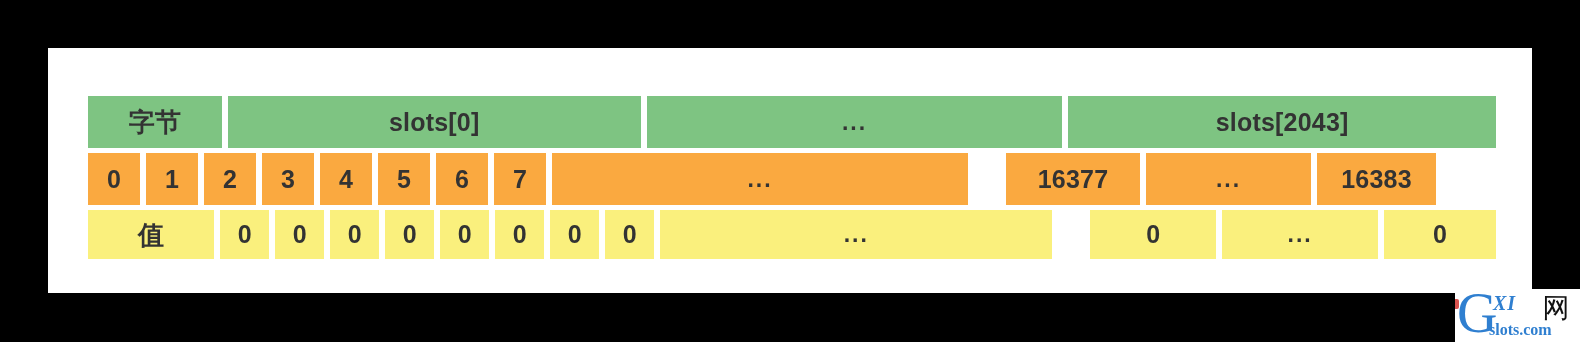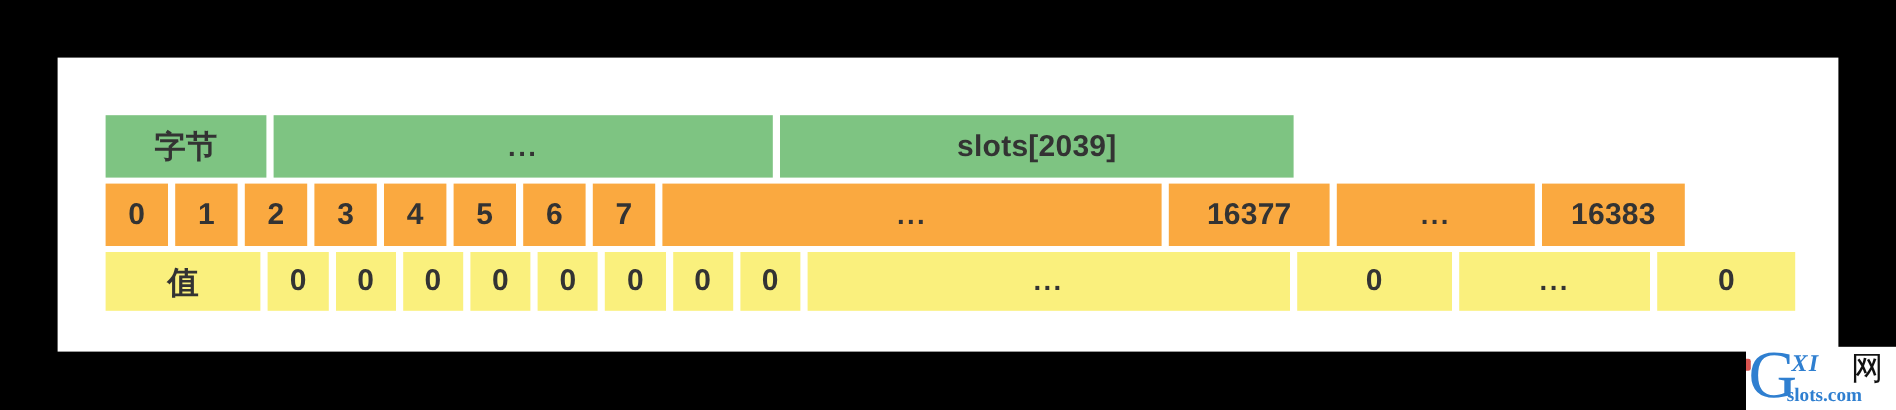--- a/index.html
+++ b/index.html
@@ -152,6 +152,7 @@
 
     <div class="trow row-byte">
       <div class="cell c-green w-label cjk">字节</div>
+      <div class="cell c-green w-slot0">slots[0]</div>
       <div class="cell c-green w-mid dots">...</div>
       <div class="cell c-green w-tail">slots[2039]</div>
     </div>

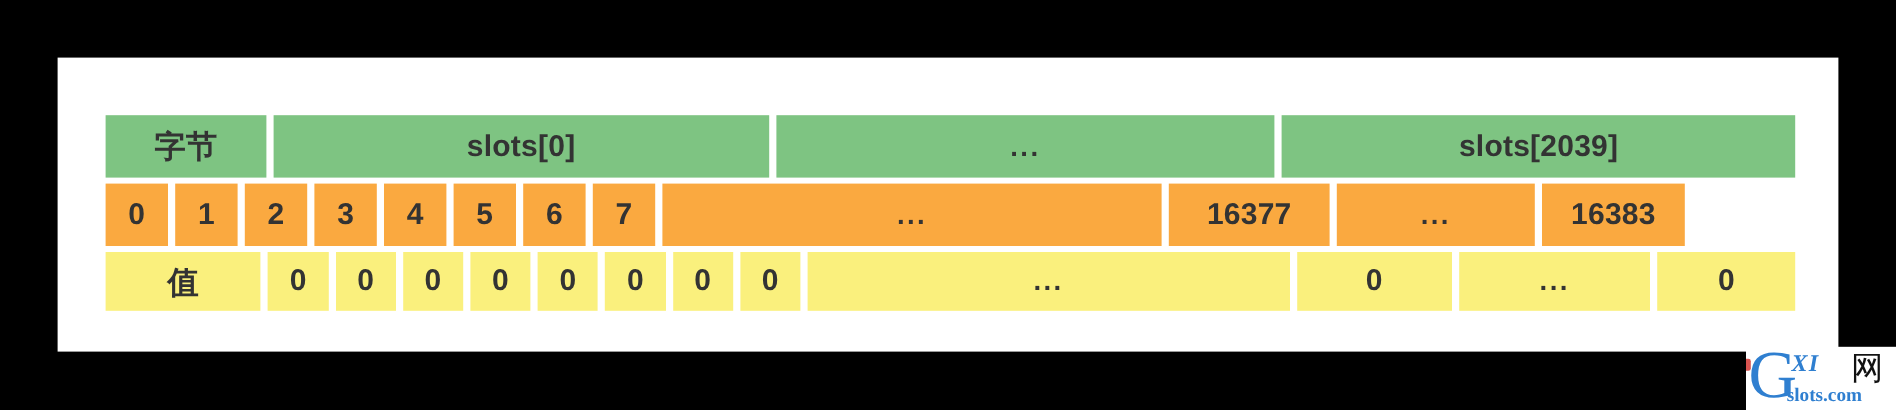--- a/index.html
+++ b/index.html
@@ -154,7 +154,7 @@
       <div class="cell c-green w-label cjk">字节</div>
       <div class="cell c-green w-slot0">slots[0]</div>
       <div class="cell c-green w-mid dots">...</div>
-      <div class="cell c-green w-tail">slots[2039]</div>
+      <div class="cell c-green w-tail">slots[2043]</div>
     </div>
 
     <div class="trow row-index">

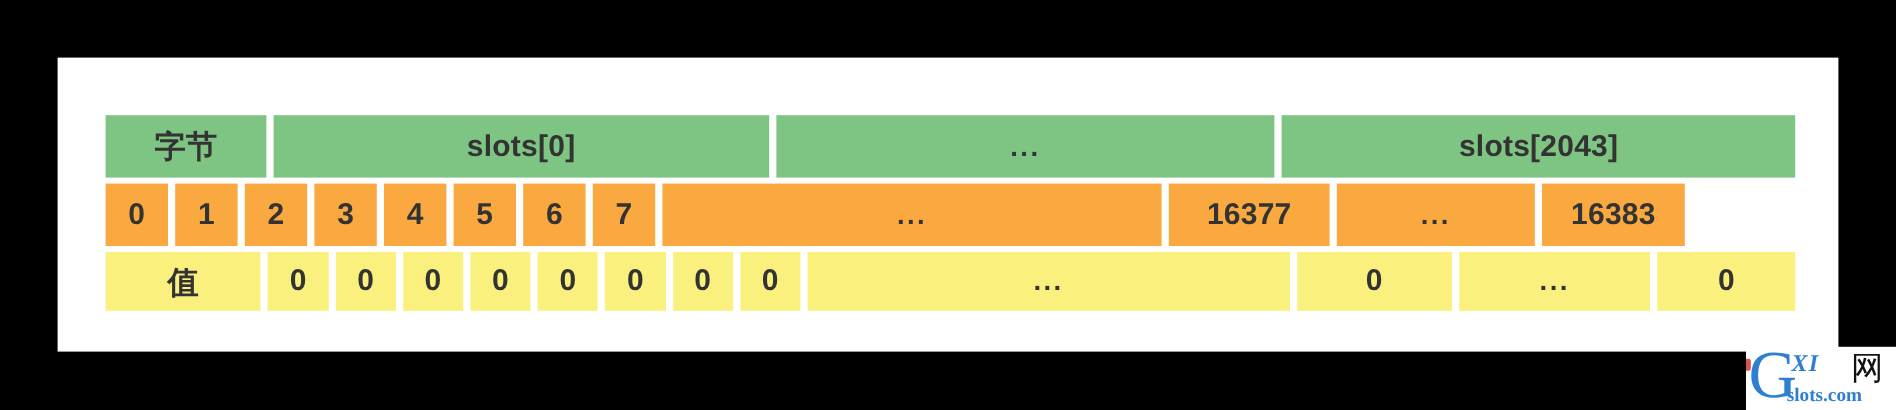--- a/index.html
+++ b/index.html
@@ -68,7 +68,7 @@
   .w-slot0  { width: 413px; }   
   .w-mid    { width: 416px; }
   .w-tail   { width: 428px; }   
-  .w-16377  { width: 134px; }
+  .w-16377  { width: 134px; margin-left: 32px; }
   .w-dots2  { width: 165px; }
   .w-16383  { width: 119px; }
 

